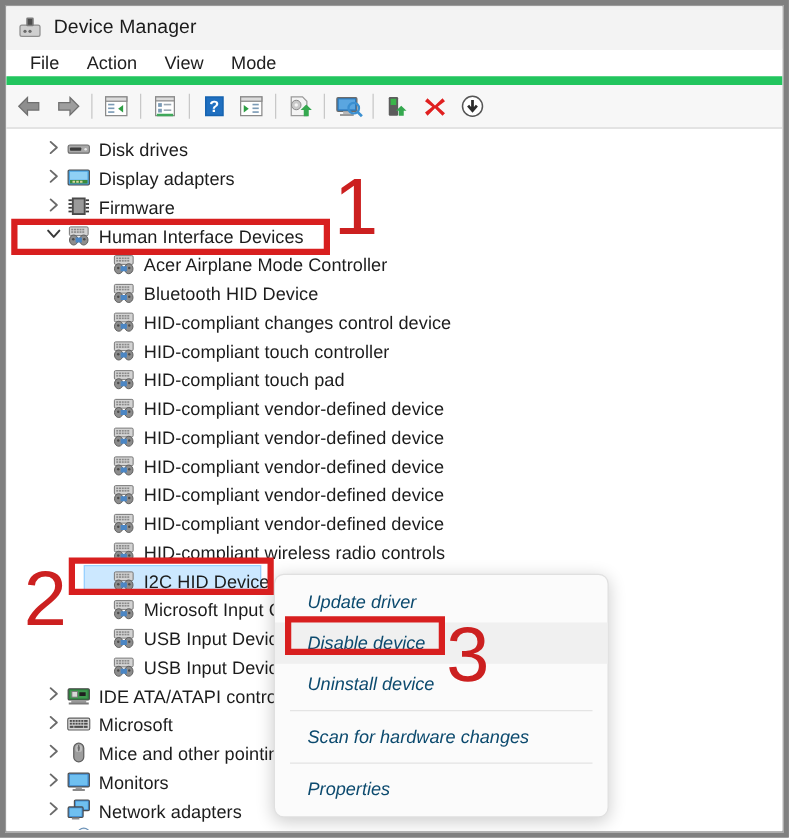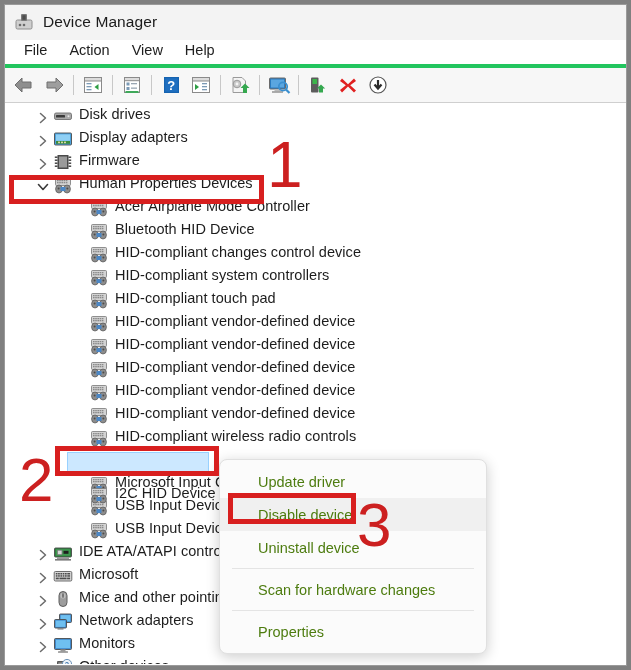--- a/index.html
+++ b/index.html
@@ -43,8 +43,9 @@
     height: 28px;
     background: #ffffff;
     display: flex;
+    align-items: center;
     padding-left: 8px;
-    border-bottom: 4px solid #22c55e;
+    border-bottom: 7px solid #22c55e;
   }
   .menubar .mi {
     font-size: 14.5px;

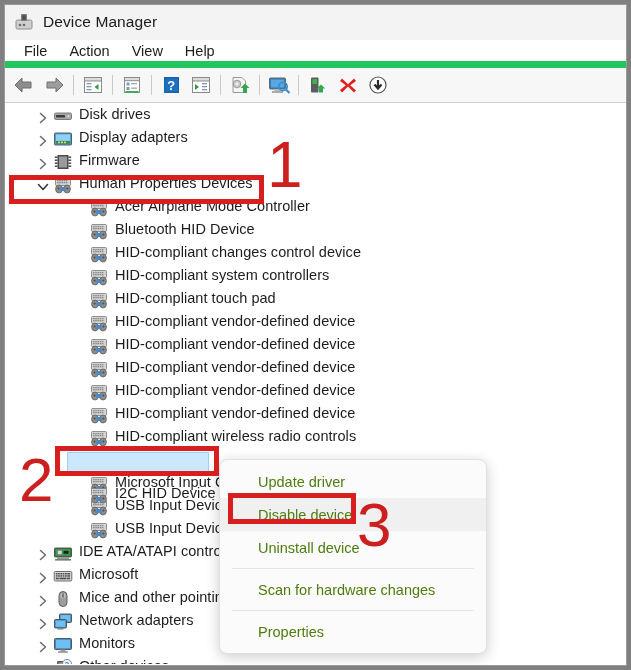--- a/index.html
+++ b/index.html
@@ -186,7 +186,7 @@
     <div class="mi">File</div>
     <div class="mi">Action</div>
     <div class="mi">View</div>
-    <div class="mi">Help</div>
+    <div class="mi">Mode</div>
   </div>
 
   <div class="toolbar">

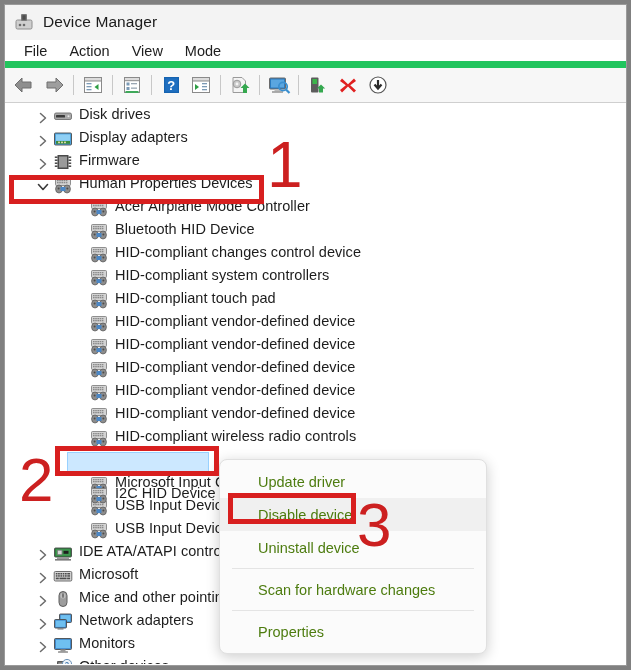--- a/index.html
+++ b/index.html
@@ -83,7 +83,7 @@
   .row {
     height: 23px;
     display: flex;
-    align-items: flex-start;
+    align-items: flex-end;
     position: relative;
     white-space: nowrap;
   }

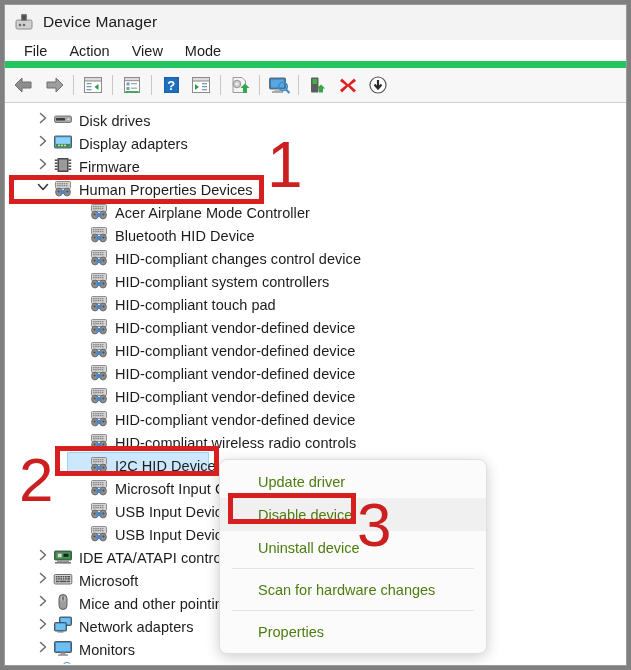--- a/index.html
+++ b/index.html
@@ -360,7 +360,7 @@
             <circle cx="5.6" cy="13.4" r="1" fill="#4b4b4b"></circle>
             <circle cx="14.4" cy="13.4" r="1" fill="#4b4b4b"></circle>
           </svg></div>
-        <div class="lbl">Human Properties Devices</div>
+        <div class="lbl">Human Interface Devices</div>
       </div>
       <div class="row d1">
         <div class="chev"></div>

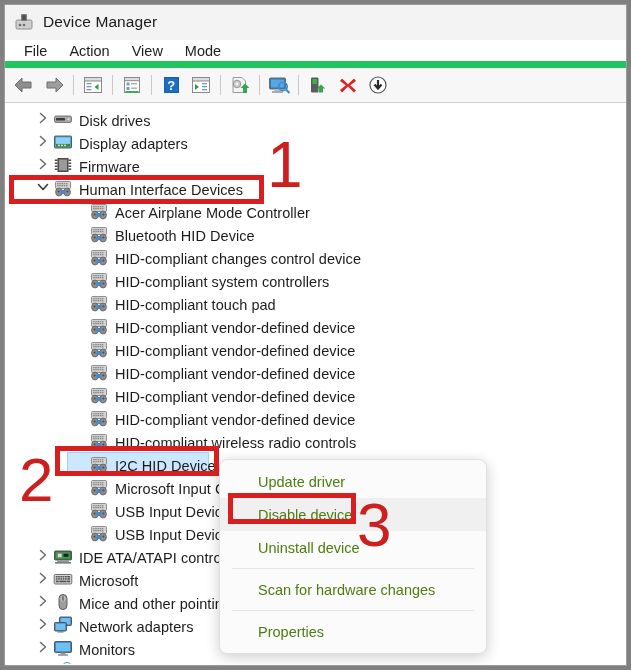--- a/index.html
+++ b/index.html
@@ -456,7 +456,7 @@
             <circle cx="5.6" cy="13.4" r="1" fill="#4b4b4b"></circle>
             <circle cx="14.4" cy="13.4" r="1" fill="#4b4b4b"></circle>
           </svg></div>
-        <div class="lbl">HID-compliant system controllers</div>
+        <div class="lbl">HID-compliant touch controller</div>
       </div>
       <div class="row d1">
         <div class="chev"></div>

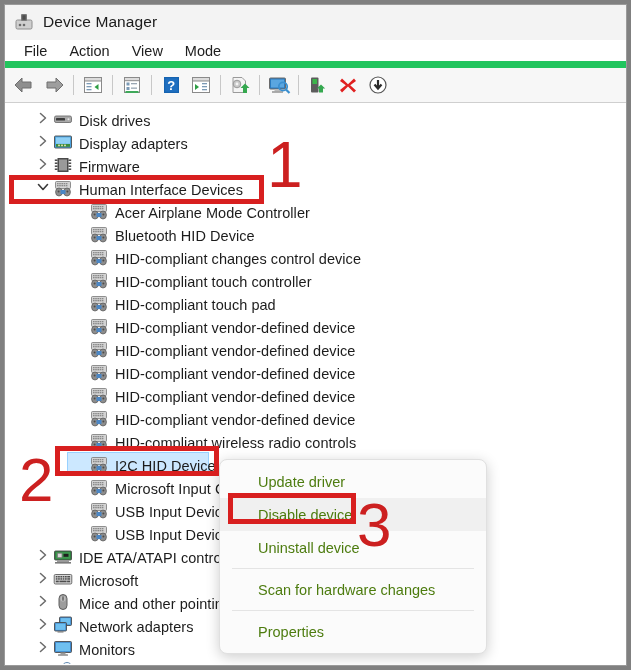--- a/index.html
+++ b/index.html
@@ -137,9 +137,10 @@
     height: 33px;
     display: flex;
     align-items: center;
-    padding-left: 38px;
+    padding-left: 26px;
     font-size: 14.5px;
-    color: #4d7c0f;
+    color: #0c4a6e;
+    font-style: italic;
   }
   .ctxitem.hover { background: #f0f0f0; text-align: right; }
   .ctxsep {

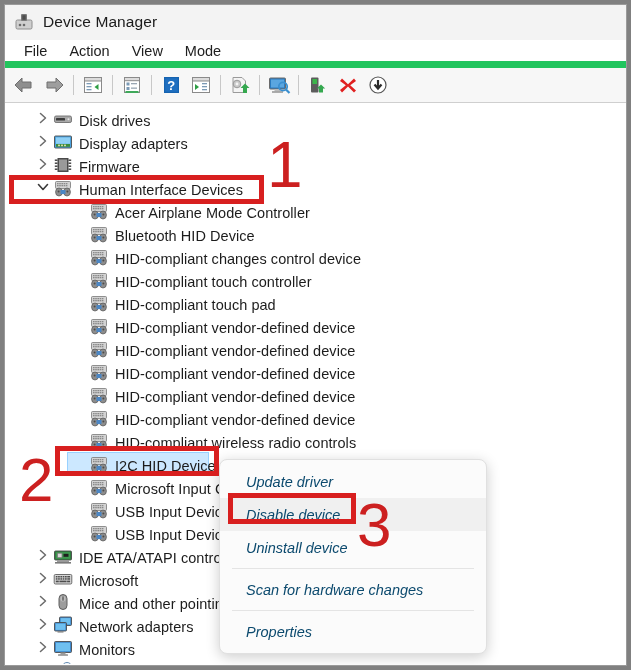--- a/index.html
+++ b/index.html
@@ -789,6 +789,20 @@
           </svg>
         </div>
         <div class="ico"><svg width="20" height="20" viewBox="0 0 20 20">
+            <rect x="1.5" y="3.5" width="17" height="11" rx="1" fill="#3f88cc" stroke="#4c4c4c" stroke-width=".9"></rect>
+            <rect x="3" y="4.8" width="14" height="8.4" fill="#6fc0f0"></rect>
+            <rect x="7.5" y="14.5" width="5" height="2" fill="#9a9a9a"></rect>
+            <rect x="5" y="16.2" width="10" height="1.6" rx=".6" fill="#8a8a8a"></rect>
+          </svg></div>
+        <div class="lbl">Monitors</div>
+      </div>
+      <div class="row d0">
+        <div class="chev">
+          <svg width="10" height="12" viewBox="0 0 10 12">
+            <path d="M2.5 1.5 L7.5 6 L2.5 10.5" fill="none" stroke="#6b6b6b" stroke-width="1.5" stroke-linecap="round" stroke-linejoin="round"></path>
+          </svg>
+        </div>
+        <div class="ico"><svg width="20" height="20" viewBox="0 0 20 20">
             <rect x="6.5" y="2" width="12" height="8.5" rx="1" fill="#3f88cc" stroke="#4c4c4c" stroke-width=".9"></rect>
             <rect x="7.7" y="3.1" width="9.6" height="6.3" fill="#6fc0f0"></rect>
             <rect x="1.5" y="7.5" width="12" height="8.5" rx="1" fill="#3f88cc" stroke="#4c4c4c" stroke-width=".9"></rect>
@@ -796,20 +810,6 @@
             <rect x="4.5" y="16" width="6" height="1.6" fill="#8a8a8a"></rect>
           </svg></div>
         <div class="lbl">Network adapters</div>
-      </div>
-      <div class="row d0">
-        <div class="chev">
-          <svg width="10" height="12" viewBox="0 0 10 12">
-            <path d="M2.5 1.5 L7.5 6 L2.5 10.5" fill="none" stroke="#6b6b6b" stroke-width="1.5" stroke-linecap="round" stroke-linejoin="round"></path>
-          </svg>
-        </div>
-        <div class="ico"><svg width="20" height="20" viewBox="0 0 20 20">
-            <rect x="1.5" y="3.5" width="17" height="11" rx="1" fill="#3f88cc" stroke="#4c4c4c" stroke-width=".9"></rect>
-            <rect x="3" y="4.8" width="14" height="8.4" fill="#6fc0f0"></rect>
-            <rect x="7.5" y="14.5" width="5" height="2" fill="#9a9a9a"></rect>
-            <rect x="5" y="16.2" width="10" height="1.6" rx=".6" fill="#8a8a8a"></rect>
-          </svg></div>
-        <div class="lbl">Monitors</div>
       </div>
       <div class="row d0">
         <div class="chev">

